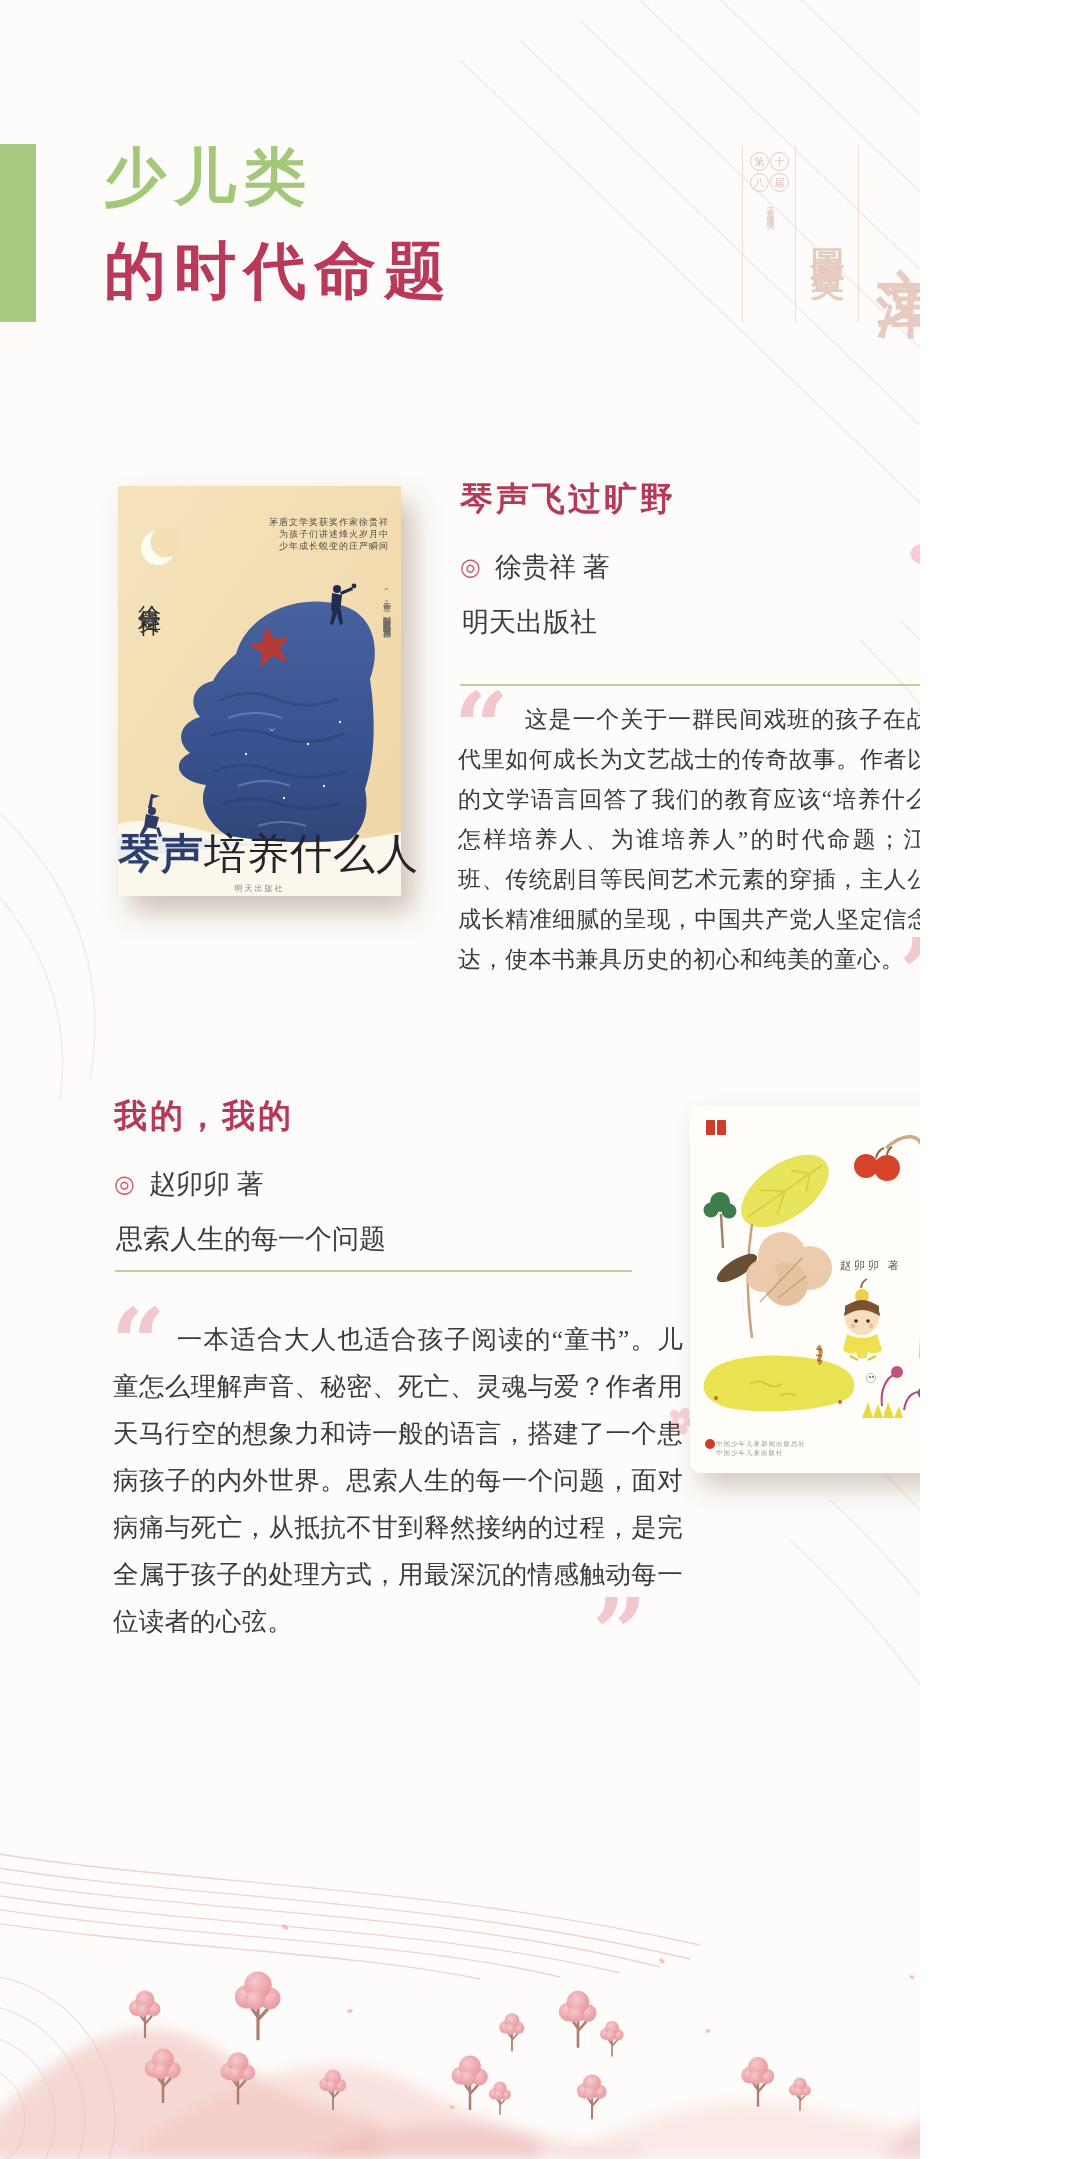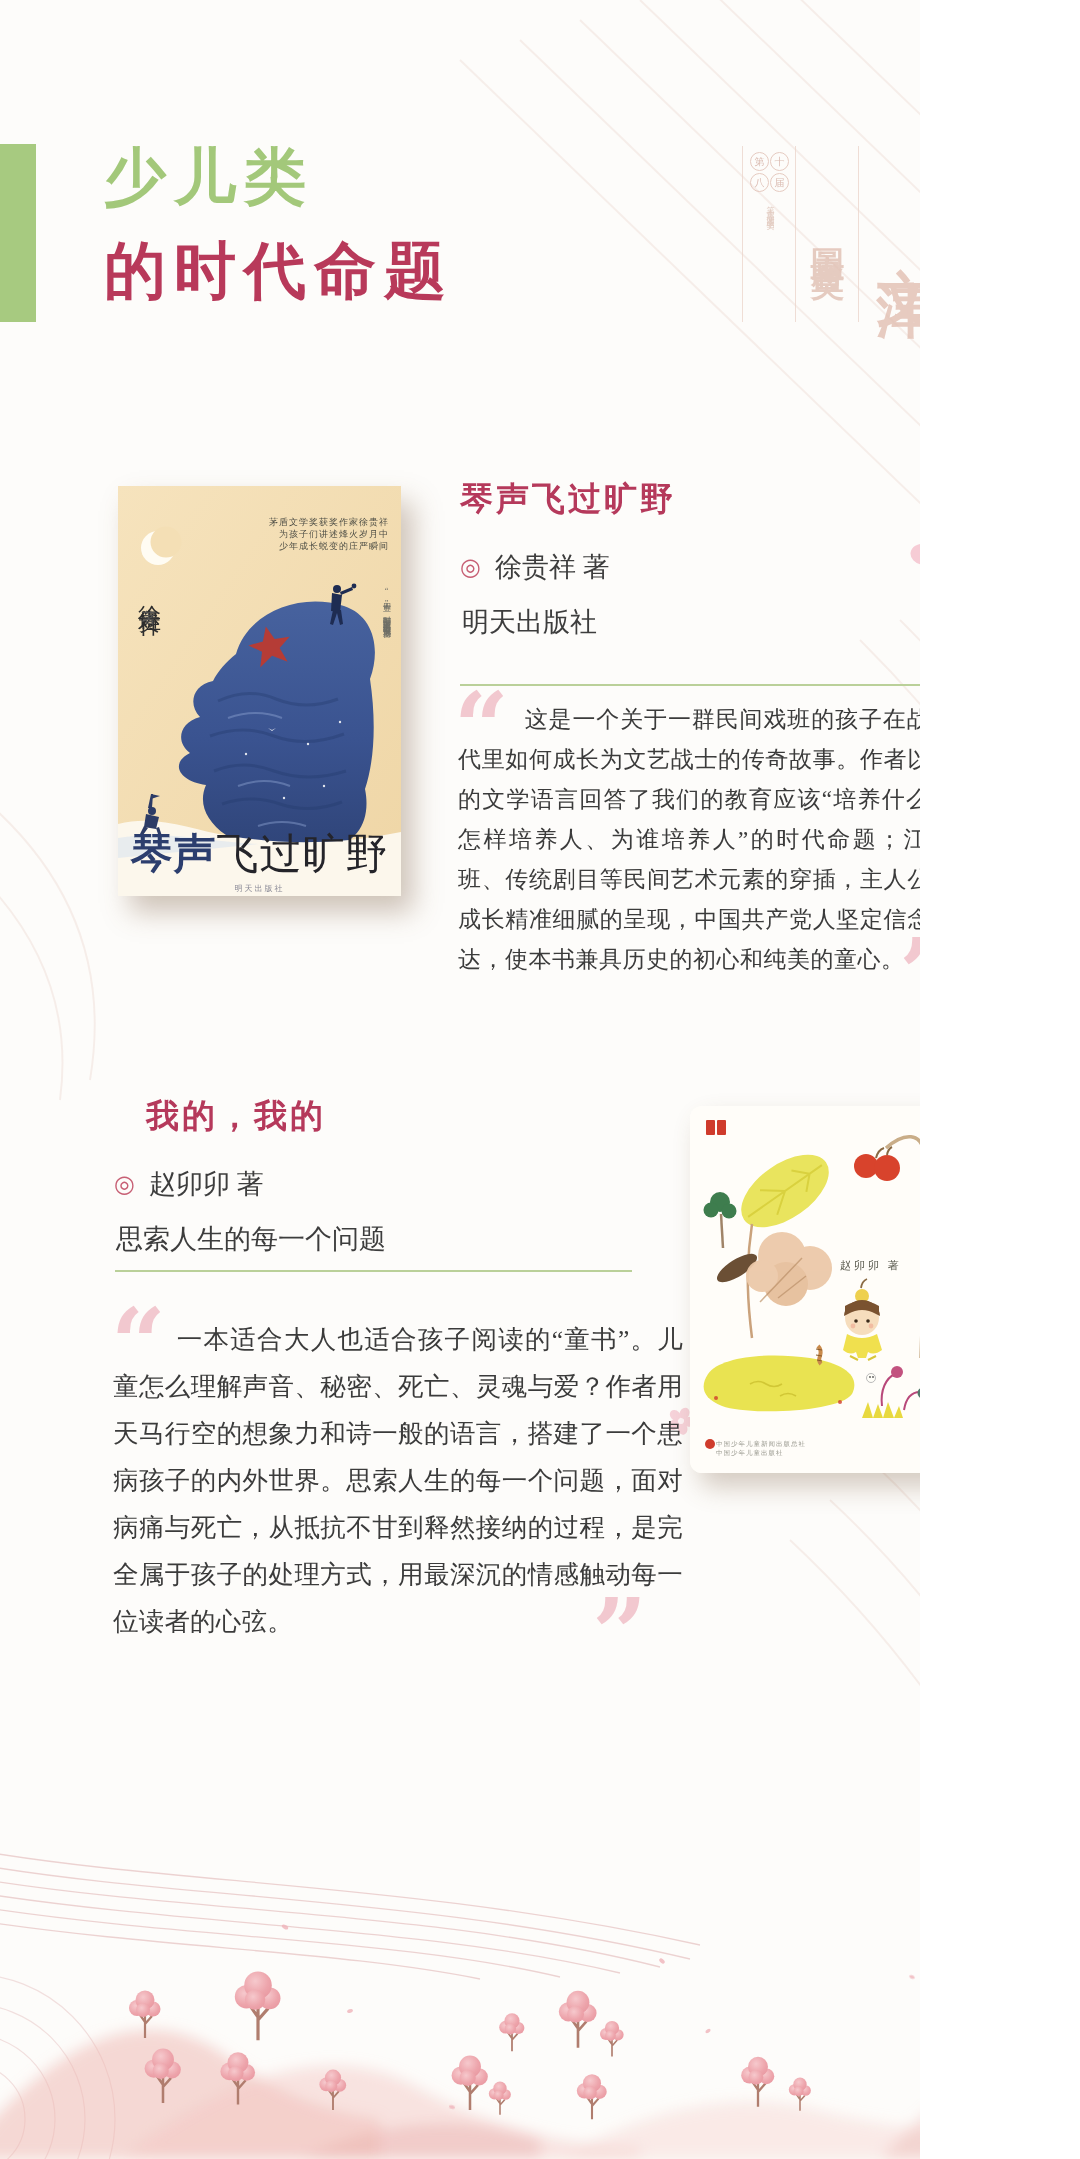--- a/index.html
+++ b/index.html
@@ -248,7 +248,7 @@
     </div>
     <div class="cov-side-v">“十四五”时期国家重点图书出版专项规划项目</div>
     <div class="cov-title">
-      <span class="cov-t-strong">琴声</span><span class="cov-t-light">飞过旷野</span>
+      <span class="cov-t-strong">琴声</span><span class="cov-t-light">培养什么人</span>
     </div>
     <div class="cov-imprint">明天出版社</div>
   </div>

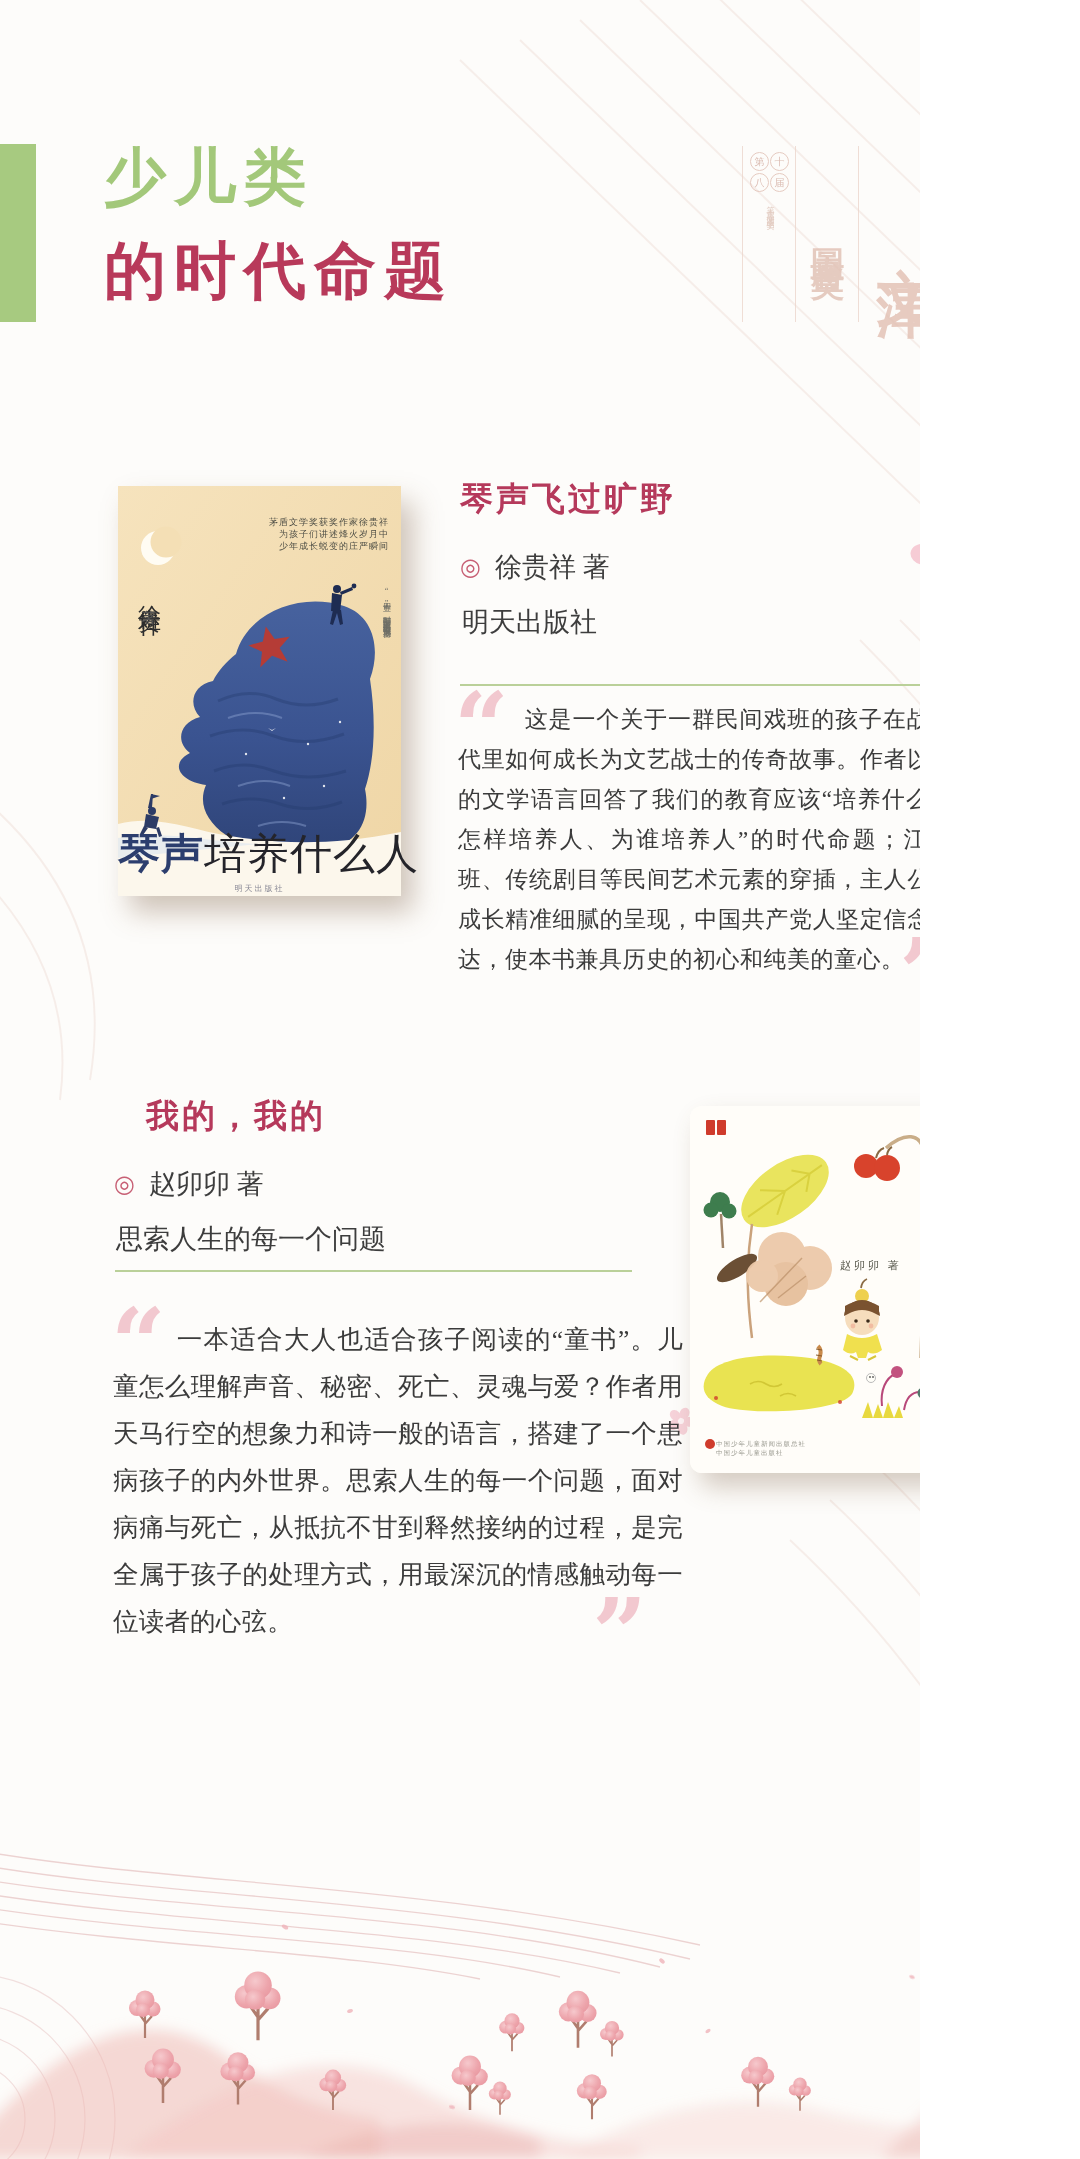--- a/index.html
+++ b/index.html
@@ -267,7 +267,7 @@
     <span class="qmark" style="right:24px; top:232px;">”</span>
   </div>
 
-  <div class="abs book-title" style="left:114px; top:1094px;margin-left:32px;">我的，我的</div>
+  <div class="abs book-title" style="left:114px; top:1094px;">我的，我的</div>
   <div class="abs byline" style="left:114px; top:1166px;">
     <span class="bullet">◎</span>
     <span>赵卯卯 著</span>

